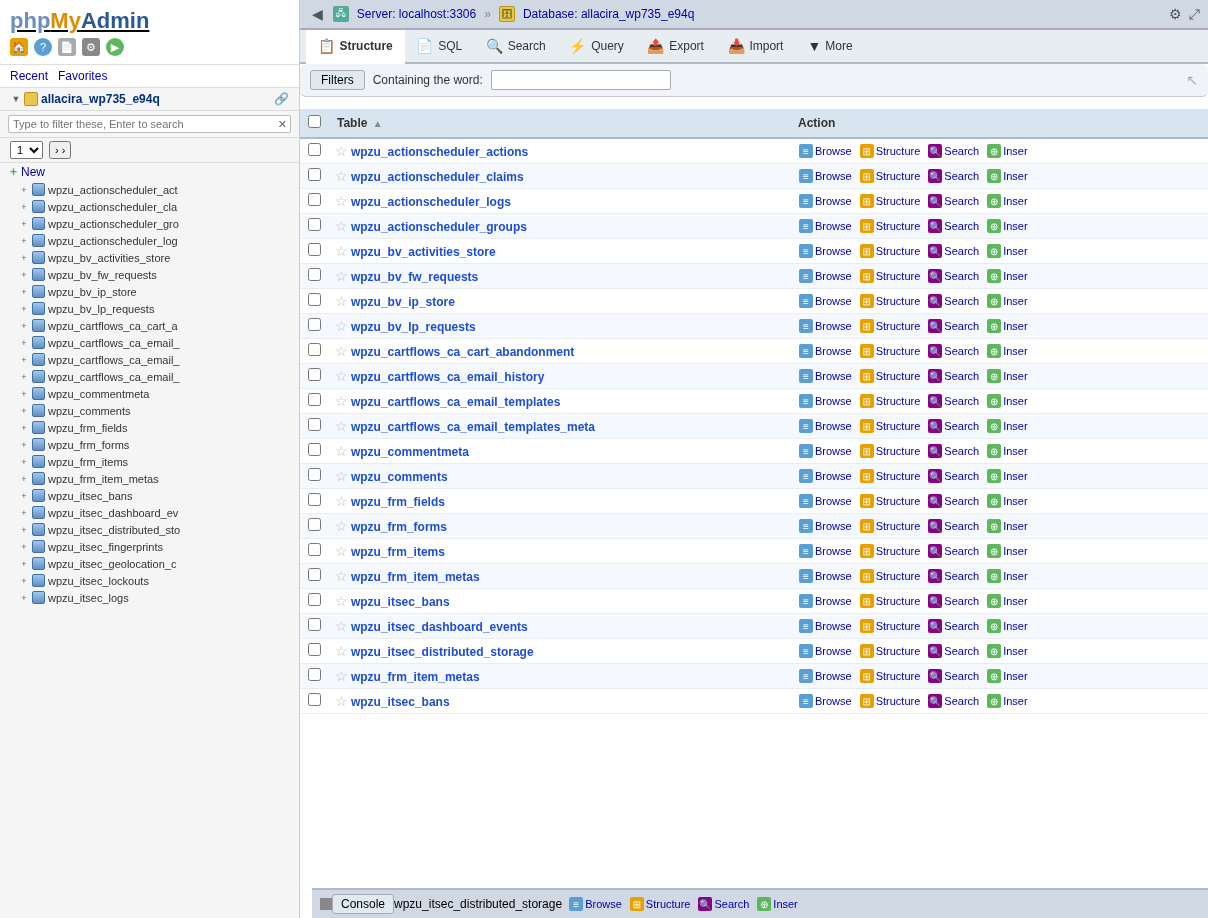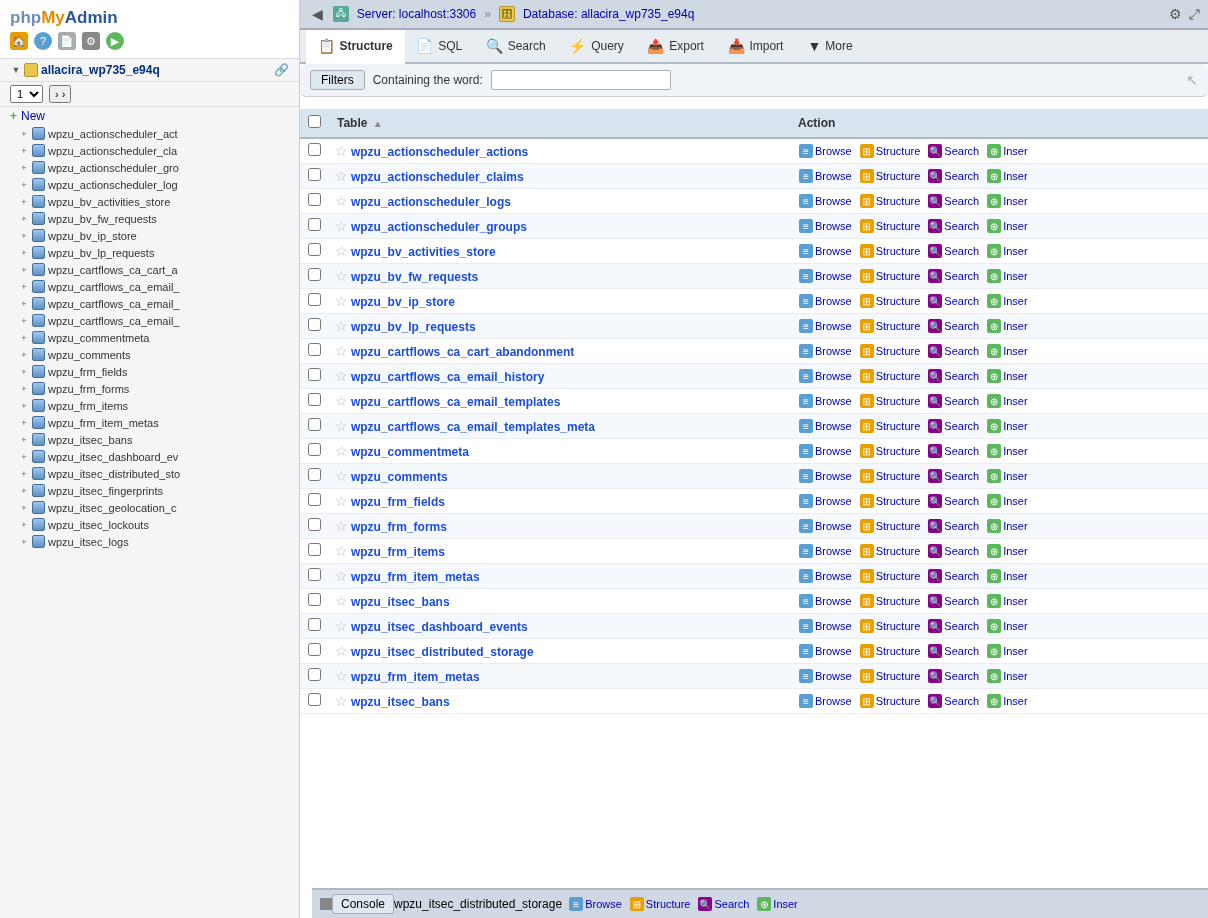--- a/index.html
+++ b/index.html
@@ -22,8 +22,9 @@
       border-bottom: 1px solid #ddd;
     }
     #sidebar-logo .logo-text {
-      font-size: 17px;
+      font-size: 22px;
       font-weight: bold;
+      text-decoration: underline;
     }
     #sidebar-logo .logo-text .php { color: #6c8ebf; }
     #sidebar-logo .logo-text .my { color: #e08a00; }

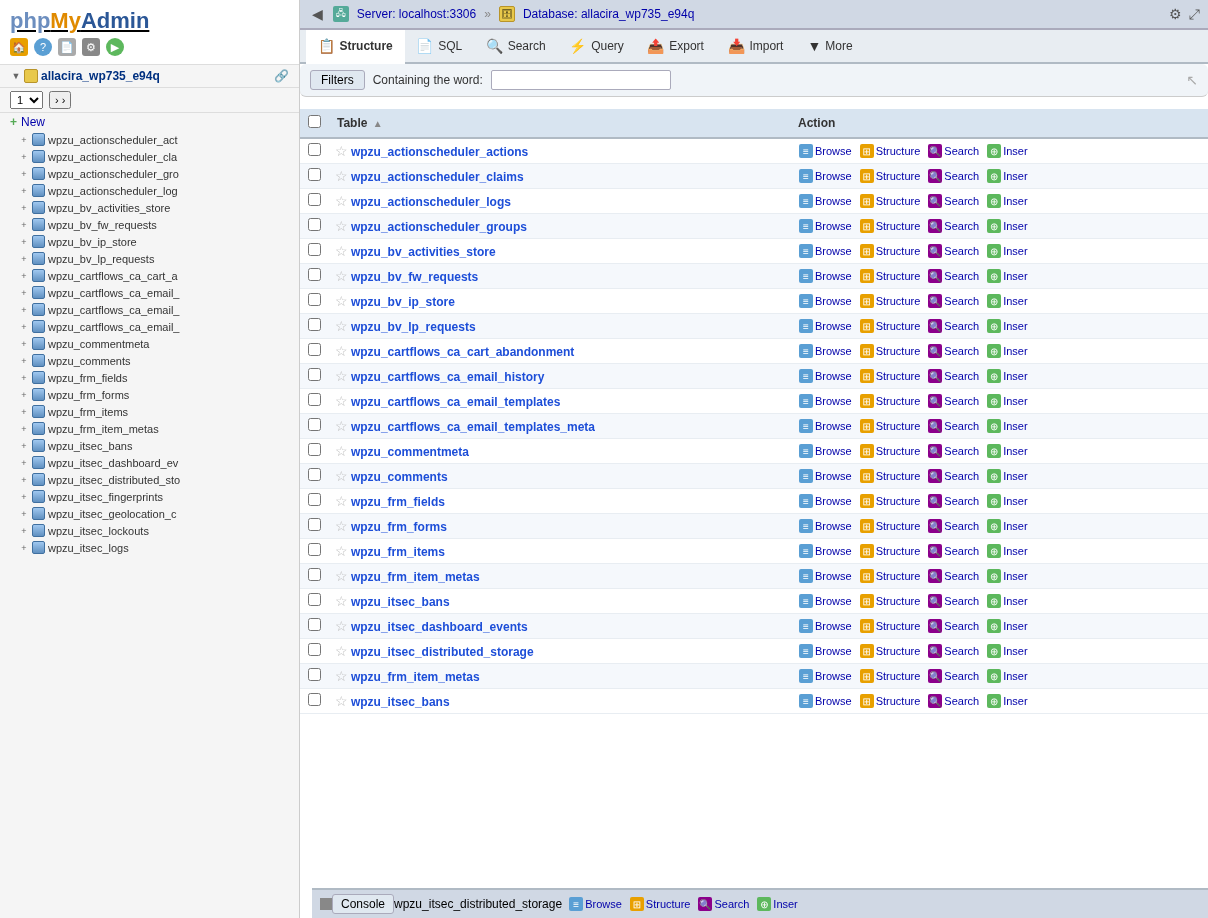--- a/index.html
+++ b/index.html
@@ -191,6 +191,10 @@
     </div>
   </div>
 
+  <div class="sidebar-nav-row">
+    <a class="sidebar-nav-link">Recent</a>
+    <a class="sidebar-nav-link">Favorites</a>
+  </div>
 
   <div class="sidebar-tree-header">
     <div class="expand-icon">▼</div>

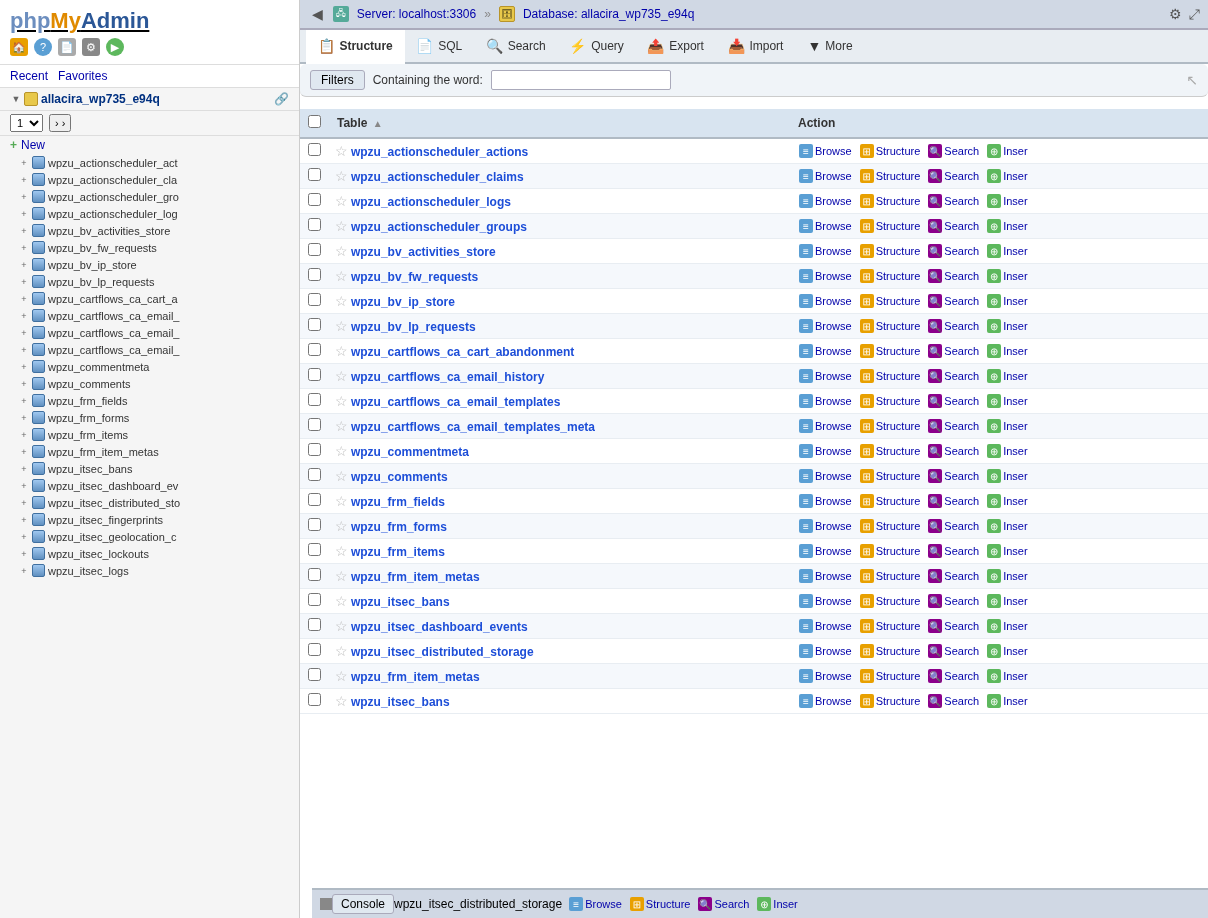--- a/index.html
+++ b/index.html
@@ -203,6 +203,10 @@
     <span style="margin-left:auto;font-size:12px;color:#aaa;">🔗</span>
   </div>
 
+  <div style="padding:4px 8px;background:#f5f5f5;border-bottom:1px solid #ddd;position:relative;">
+    <input type="text" style="width: 100%; padding: 2px 20px 2px 4px; font-size: 11px; border: 1px solid rgb(187, 187, 187); border-radius: 2px;" placeholder="Type to filter these, Enter to search">
+    <span style="position:absolute;right:12px;top:50%;transform:translateY(-50%);cursor:pointer;color:#666;font-size:11px;">✕</span>
+  </div>
 
   <div class="sidebar-pagination">
     <select>

